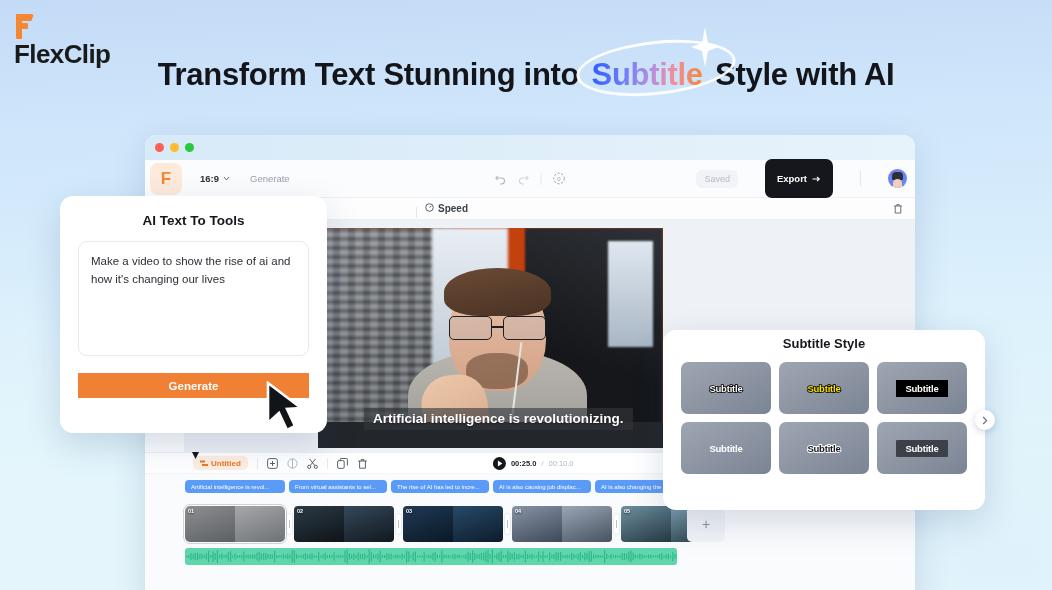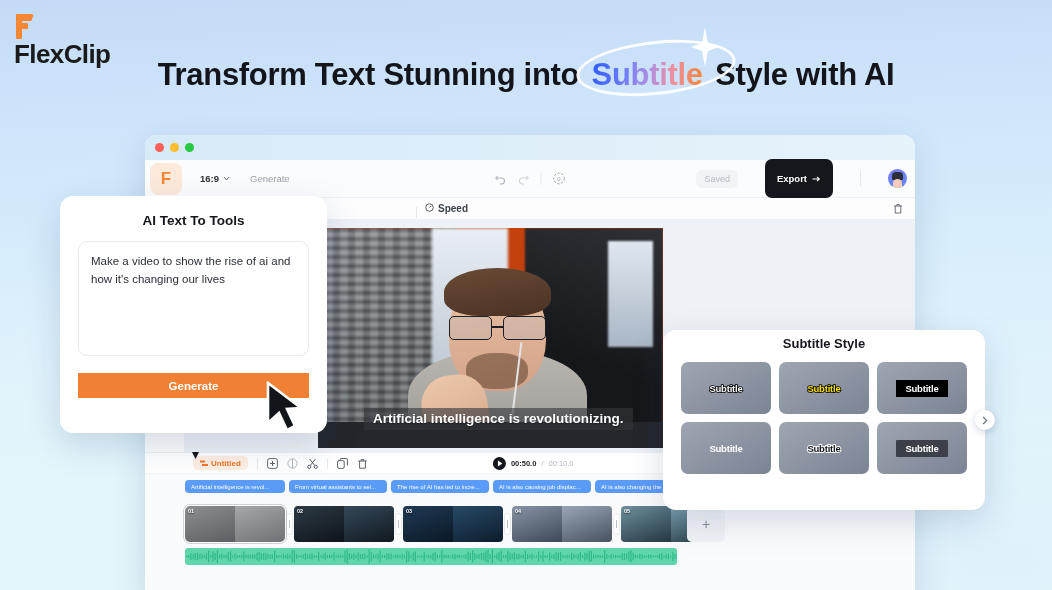--- a/index.html
+++ b/index.html
@@ -441,7 +441,7 @@
           <circle cx="6.5" cy="6.5" r="6.5" fill="#15171c"></circle>
           <path d="M5 3.6 L9.4 6.5 L5 9.4 Z" fill="#fff"></path>
         </svg>
-      <b>00:50.0</b>
+      <b>00:25.0</b>
       <span> / </span>
       <span>00:10.0</span>
     </div>

